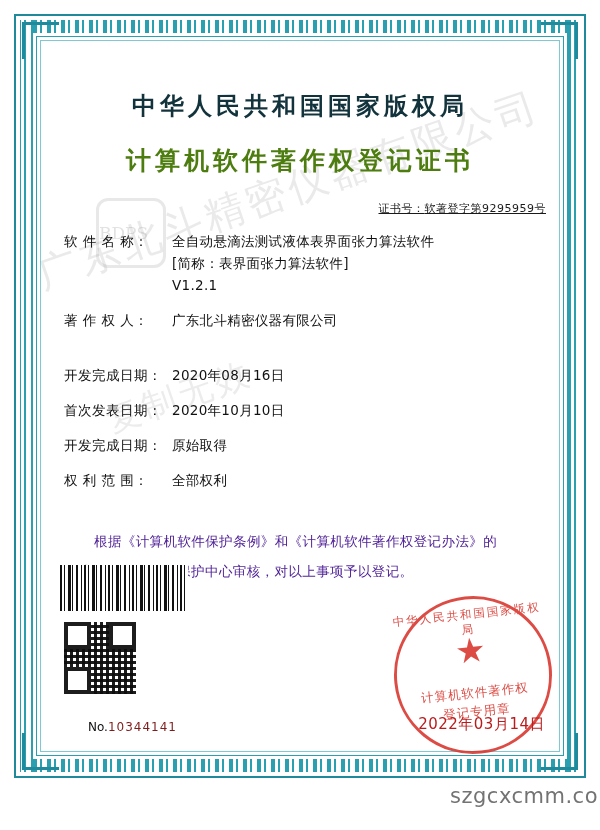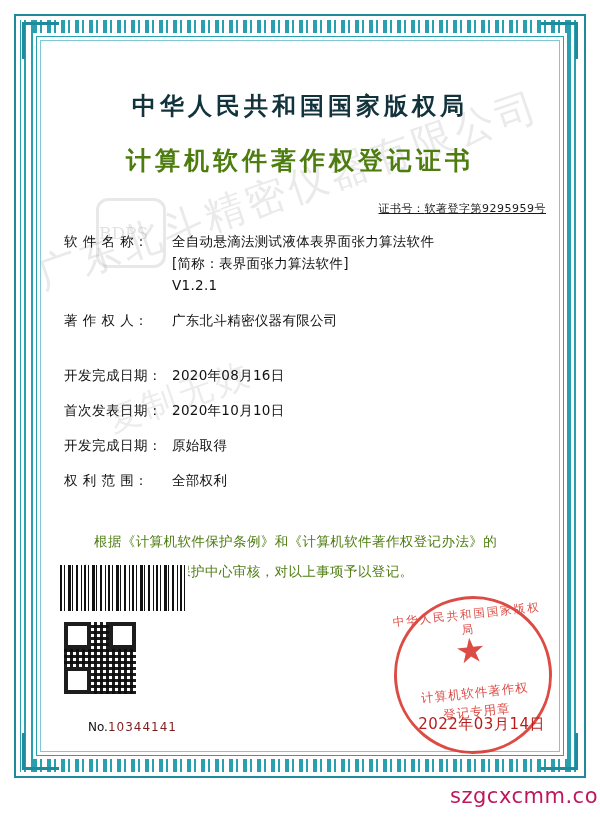--- a/index.html
+++ b/index.html
@@ -155,7 +155,7 @@
     padding-right: 8px;
     font-size: 13.5px;
     line-height: 30px;
-    color: #4d7c0f;
+    color: #4c1d95;
     letter-spacing: 0.4px;
   }
   .statement .indent { display: block; text-indent: 28px; }

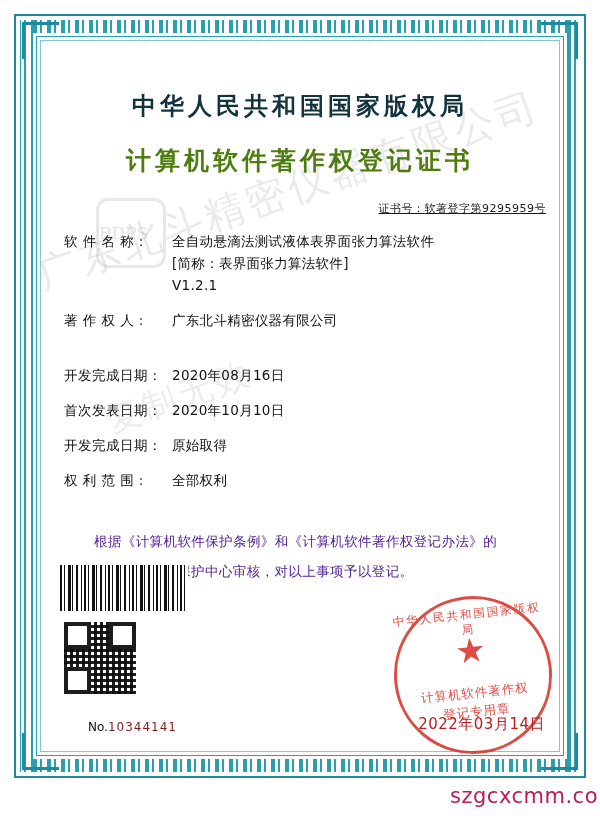--- a/index.html
+++ b/index.html
@@ -332,7 +332,7 @@
     right: 2px;
     bottom: 22px;
     font-size: 21px;
-    color: #be185d;
+    color: #737373;
     font-family: "DejaVu Sans", "Liberation Sans", sans-serif;
     letter-spacing: 0.5px;
     text-align: center;

